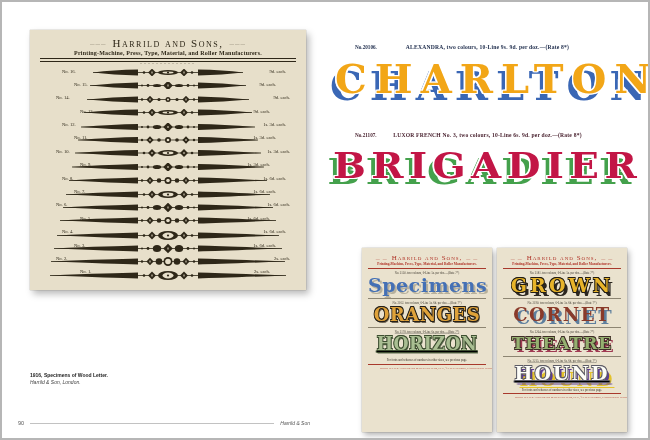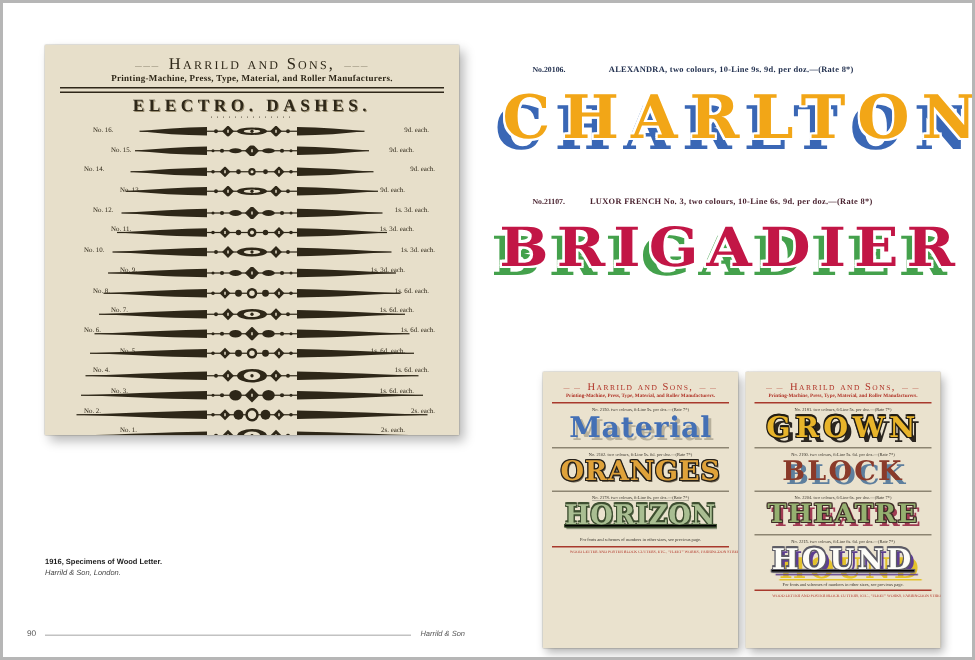--- a/index.html
+++ b/index.html
@@ -94,7 +94,6 @@
       </div>
       <div class="tagline">Printing-Machine, Press, Type, Material, and Roller Manufacturers.</div>
       <div class="double-rule"></div>
-      <div class="sheet-title">ELECTRO. DASHES.</div>
       <div class="title-dots">··············</div>
       <div class="dash-list">
           <div class="drow">

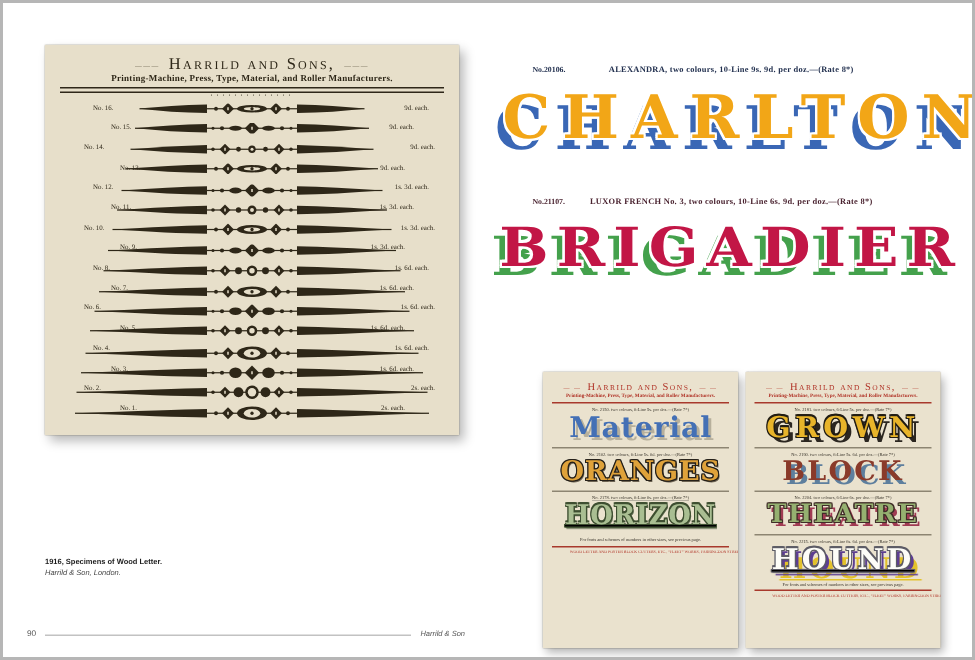--- a/index.html
+++ b/index.html
@@ -431,7 +431,7 @@
       <div>
           <div class="entry">
             <div class="ecap">No. 2150.  two colours, 6-Line 5s. per doz.—(Rate 7*)</div>
-            <div class="eword" style="color: rgb(68, 112, 181); font-size: 19px; letter-spacing: 0.5px; text-shadow: rgb(183, 176, 156) 2px 2px 0px;">Material</div>
+            <div class="eword" style="color: rgb(68, 112, 181); font-size: 19px; letter-spacing: 0.5px; text-shadow: rgb(183, 176, 156) 2px 2px 0px;">Specimens</div>
           </div>
           <div class="entry">
             <div class="ecap">No. 2162.  two colours, 6-Line 5s. 6d. per doz.—(Rate 7*)</div>

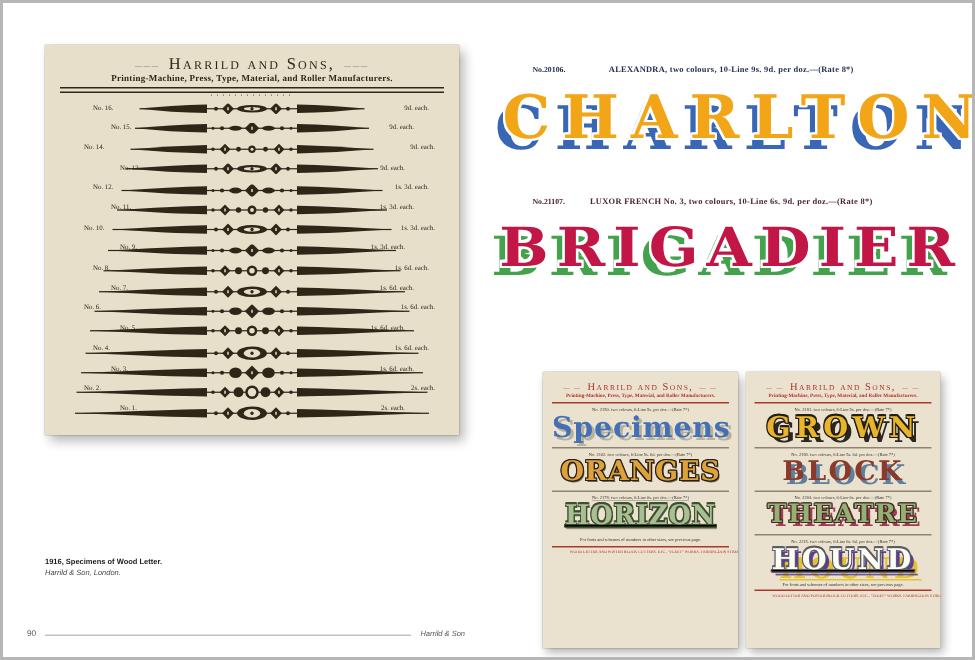--- a/index.html
+++ b/index.html
@@ -464,7 +464,7 @@
           </div>
           <div class="entry">
             <div class="ecap">No. 2190.  two colours, 6-Line 5s. 6d. per doz.—(Rate 7*)</div>
-            <div class="eword" style="color: rgb(138, 58, 42); font-size: 18px; letter-spacing: 1.5px; text-shadow: rgb(94, 127, 158) 2.5px 2.5px 0px;">BLOCK</div>
+            <div class="eword" style="color: rgb(138, 58, 42); font-size: 18px; letter-spacing: 1.5px; text-shadow: rgb(94, 127, 158) 2.5px 2.5px 0px;">CORNET</div>
           </div>
           <div class="entry">
             <div class="ecap">No. 2204.  two colours, 6-Line 6s. per doz.—(Rate 7*)</div>

